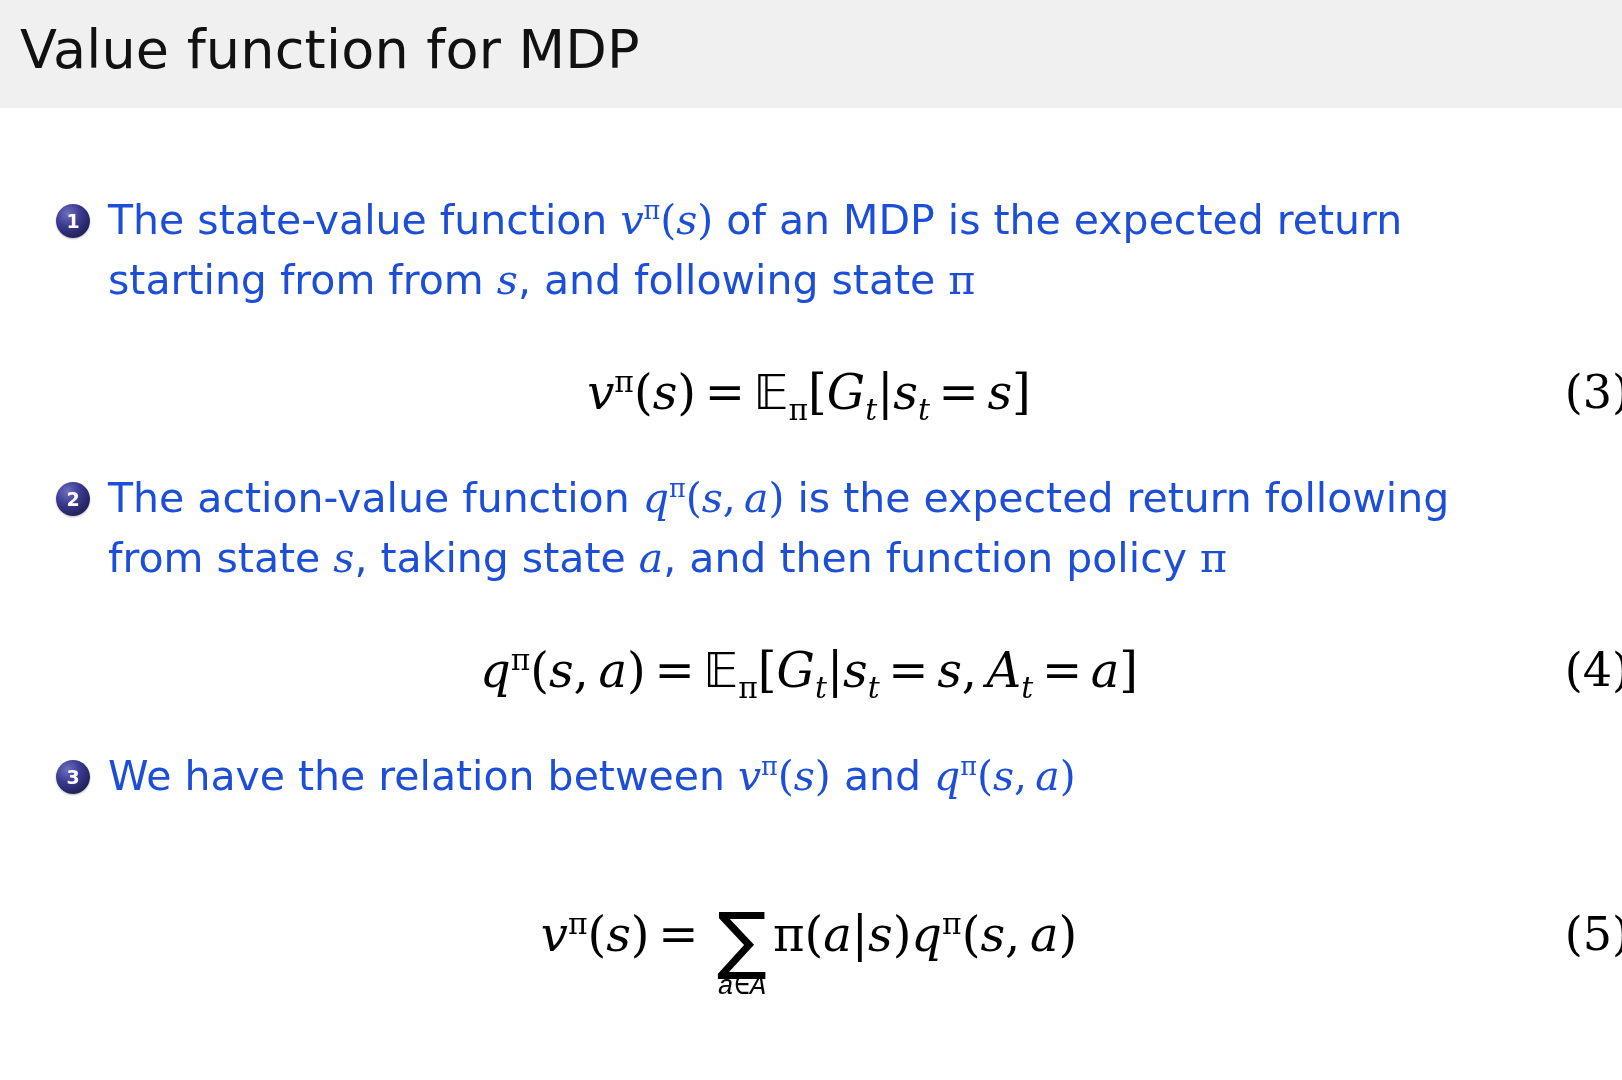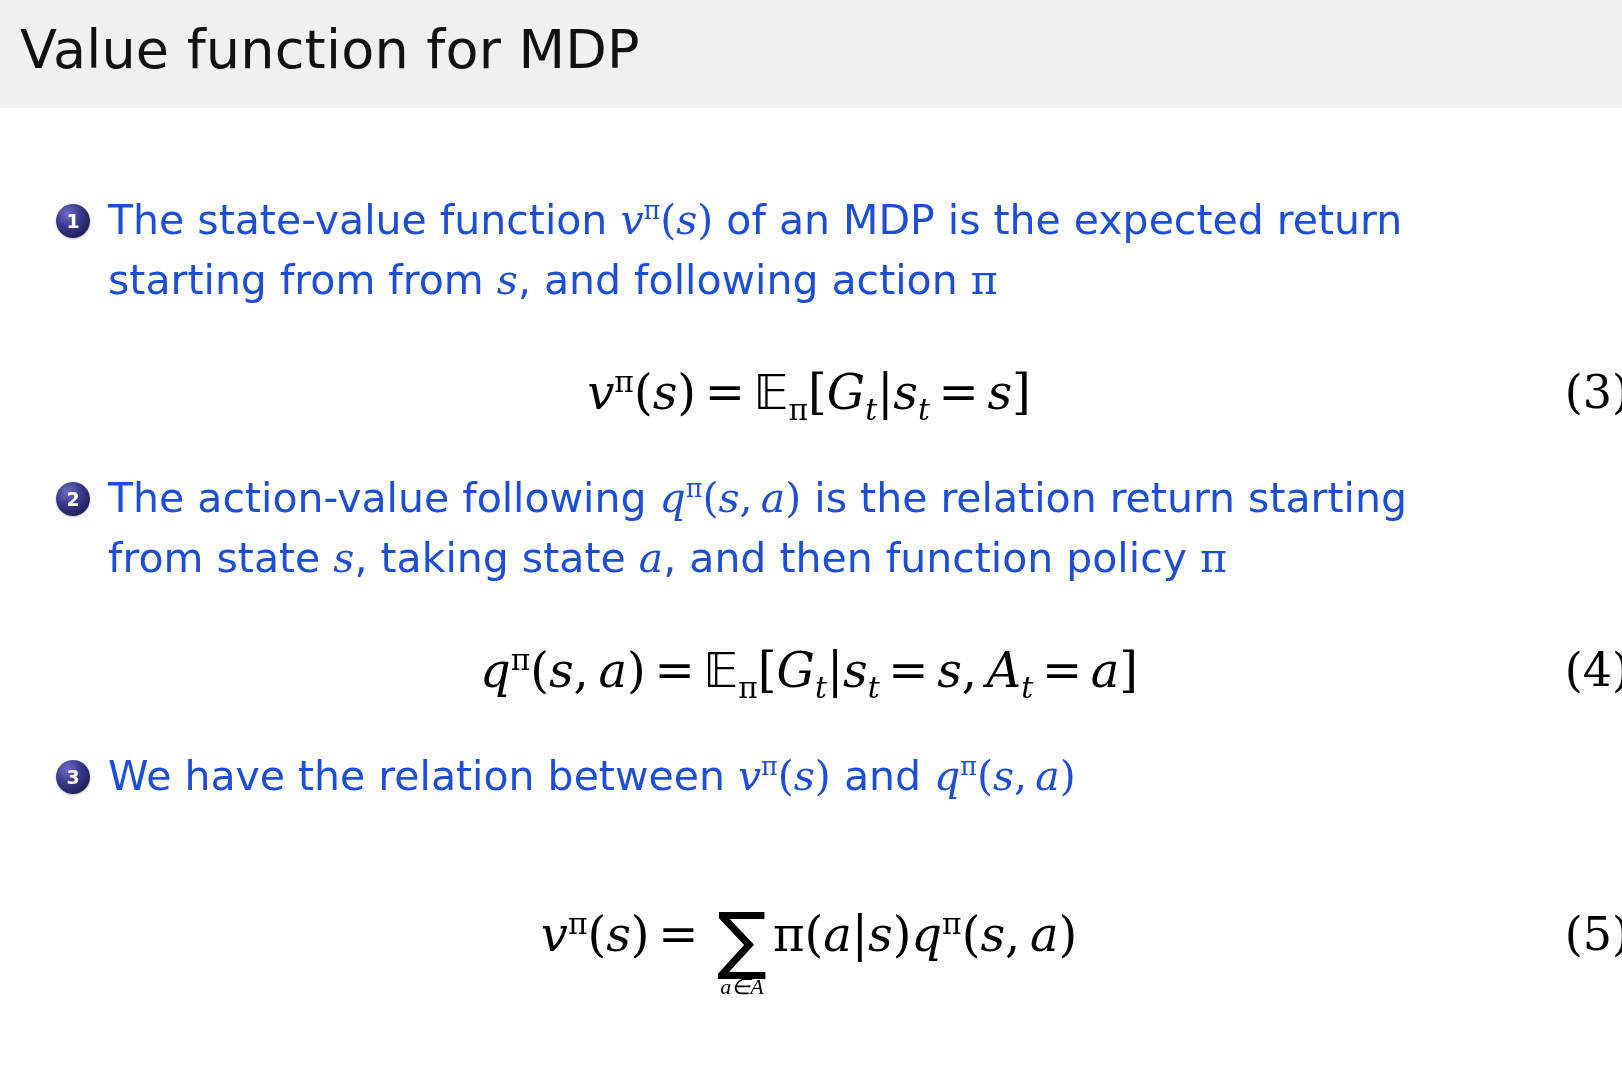--- a/index.html
+++ b/index.html
@@ -203,7 +203,7 @@
       <div class="bullet">1</div>
       <div class="item-text">
         <span>The state-value function </span><span class="math"><span class="mvar">v</span><span class="sup">π</span><span class="paren">(</span><span class="mvar">s</span><span class="paren">)</span></span><span> of an MDP is the expected return</span><br>
-        <span>starting from from </span><span class="math"><span class="mvar">s</span></span><span>, and following action </span><span class="math"><span class="mup">π</span></span>
+        <span>starting from from </span><span class="math"><span class="mvar">s</span></span><span>, and following state </span><span class="math"><span class="mup">π</span></span>
       </div>
     </div>
   </div>

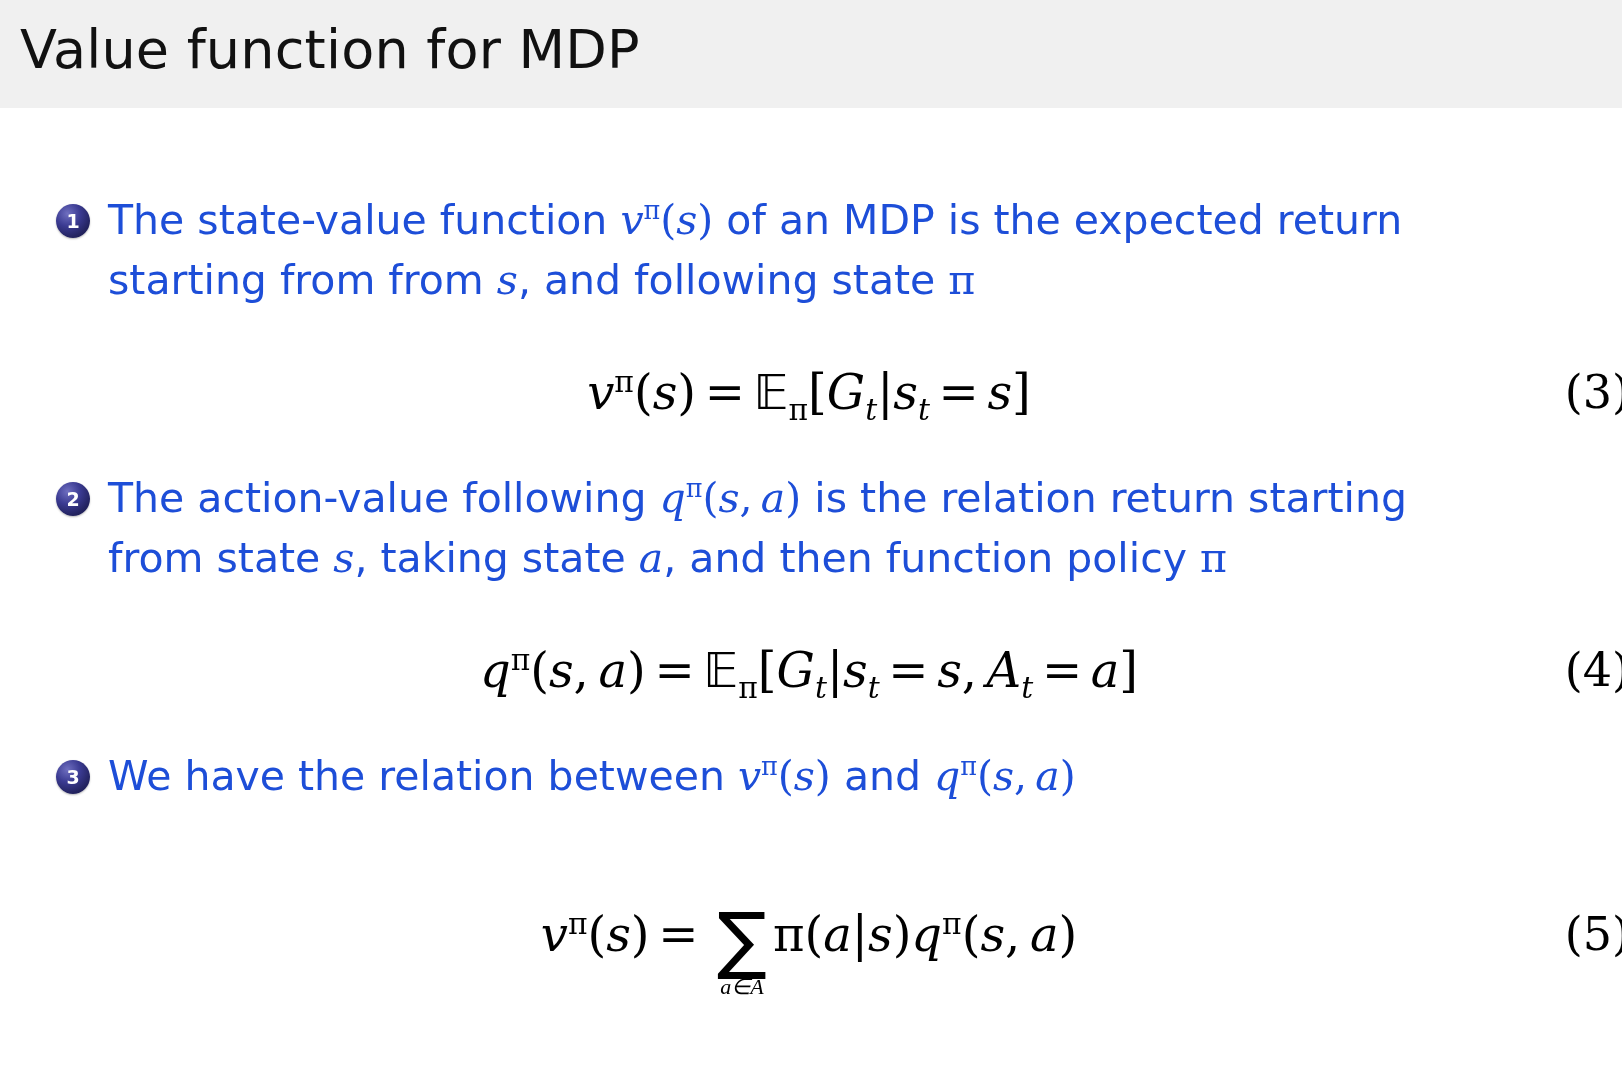--- a/index.html
+++ b/index.html
@@ -219,7 +219,7 @@
     <div class="item-row">
       <div class="bullet">2</div>
       <div class="item-text">
-        <span>The action-value following </span><span class="math"><span class="mvar">q</span><span class="sup">π</span><span class="paren">(</span><span class="mvar">s</span><span class="paren">, </span><span class="mvar">a</span><span class="paren">)</span></span><span> is the relation return starting</span><br>
+        <span>The action-value function </span><span class="math"><span class="mvar">q</span><span class="sup">π</span><span class="paren">(</span><span class="mvar">s</span><span class="paren">, </span><span class="mvar">a</span><span class="paren">)</span></span><span> is the relation return starting</span><br>
         <span>from state </span><span class="math"><span class="mvar">s</span></span><span>, taking state </span><span class="math"><span class="mvar">a</span></span><span>, and then function policy </span><span class="math"><span class="mup">π</span></span>
       </div>
     </div>

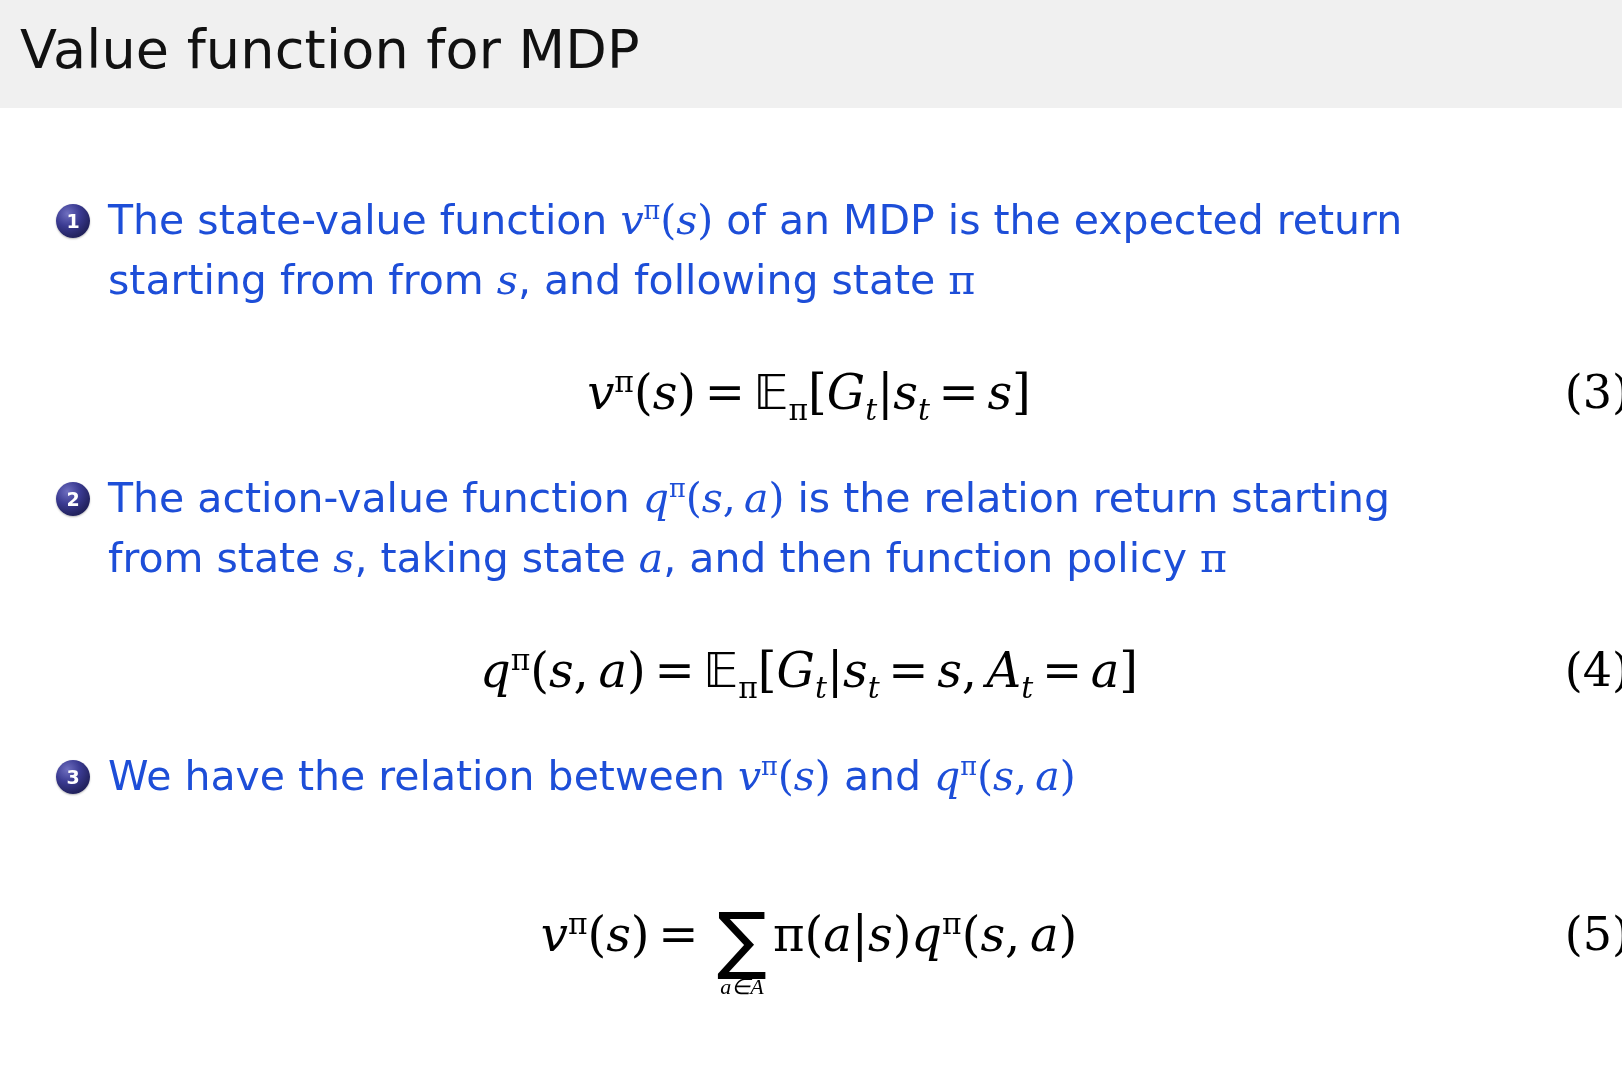--- a/index.html
+++ b/index.html
@@ -219,7 +219,7 @@
     <div class="item-row">
       <div class="bullet">2</div>
       <div class="item-text">
-        <span>The action-value function </span><span class="math"><span class="mvar">q</span><span class="sup">π</span><span class="paren">(</span><span class="mvar">s</span><span class="paren">, </span><span class="mvar">a</span><span class="paren">)</span></span><span> is the relation return starting</span><br>
+        <span>The action-value function </span><span class="math"><span class="mvar">q</span><span class="sup">π</span><span class="paren">(</span><span class="mvar">s</span><span class="paren">, </span><span class="mvar">a</span><span class="paren">)</span></span><span> is the expected return following</span><br>
         <span>from state </span><span class="math"><span class="mvar">s</span></span><span>, taking state </span><span class="math"><span class="mvar">a</span></span><span>, and then function policy </span><span class="math"><span class="mup">π</span></span>
       </div>
     </div>

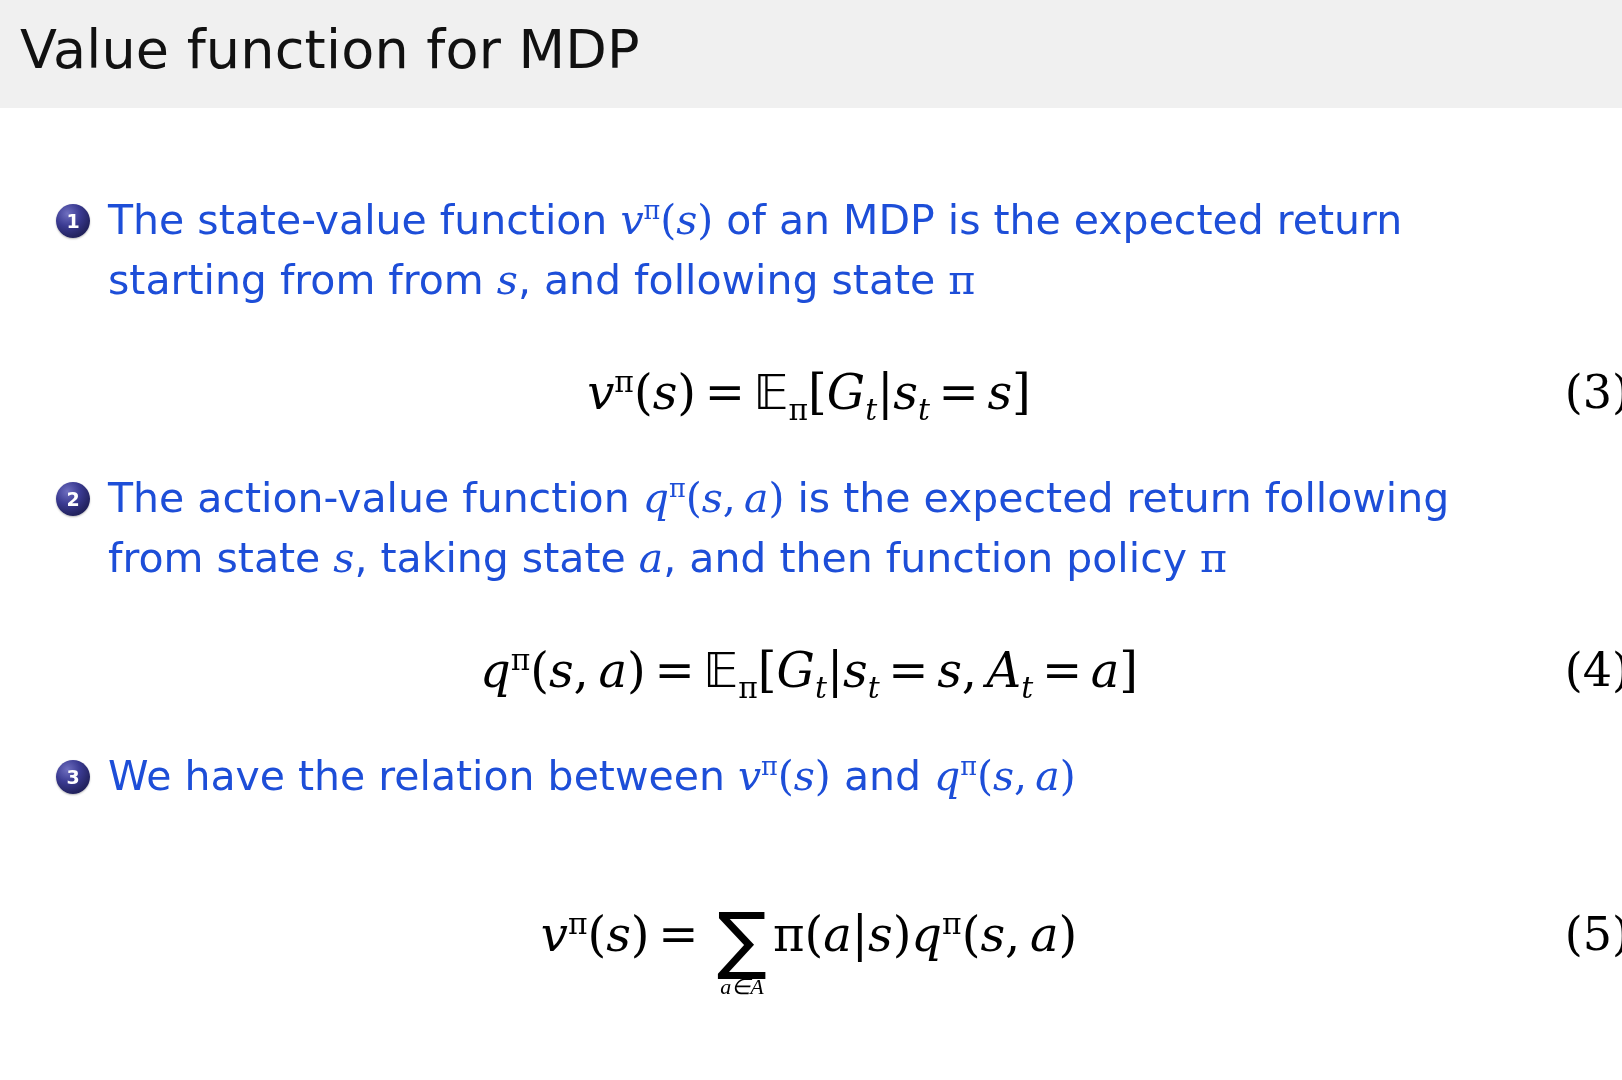--- a/index.html
+++ b/index.html
@@ -182,9 +182,9 @@
     left: 50%;
     transform: translateX(-50%);
     top: 66px;
-    font-family: Liberation Serif, serif;
+    font-family: Liberation Mono, monospace;
     font-style: italic;
-    font-size: 22px;
+    font-size: 27px;
     line-height: 30px;
     white-space: nowrap;
   }

